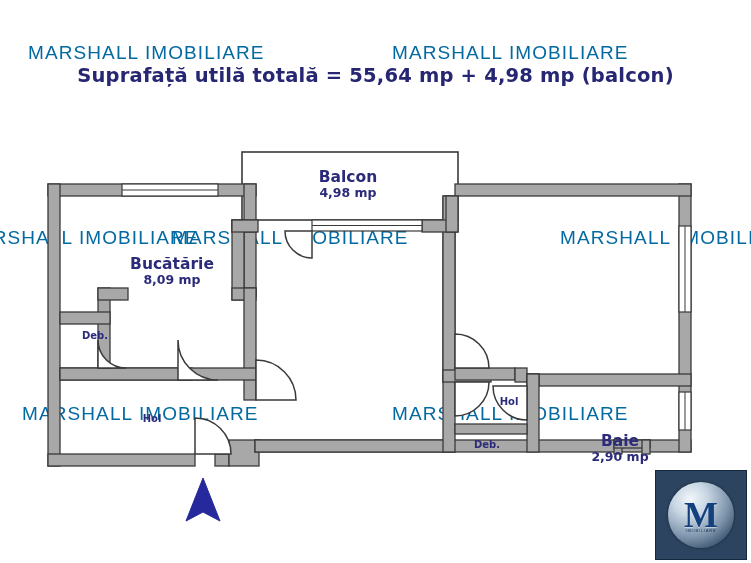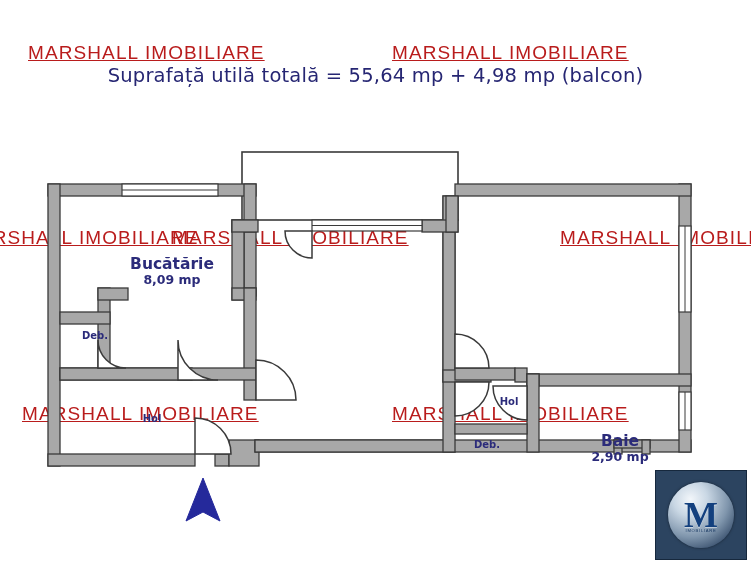--- a/index.html
+++ b/index.html
@@ -22,7 +22,7 @@
   }
   .watermark {
     position: absolute;
-    color: #b91c1c;
+    color: #0369a1;
     font-family: "Liberation Sans", sans-serif;
     font-size: 19px;
     letter-spacing: 1.1px;
@@ -30,7 +30,6 @@
     white-space: nowrap;
     user-select: none;
     pointer-events: none;
-    text-decoration: underline;
   }
   #wm1 { left: 28px;  top: 42px; }
   #wm2 { left: 392px; top: 42px; }

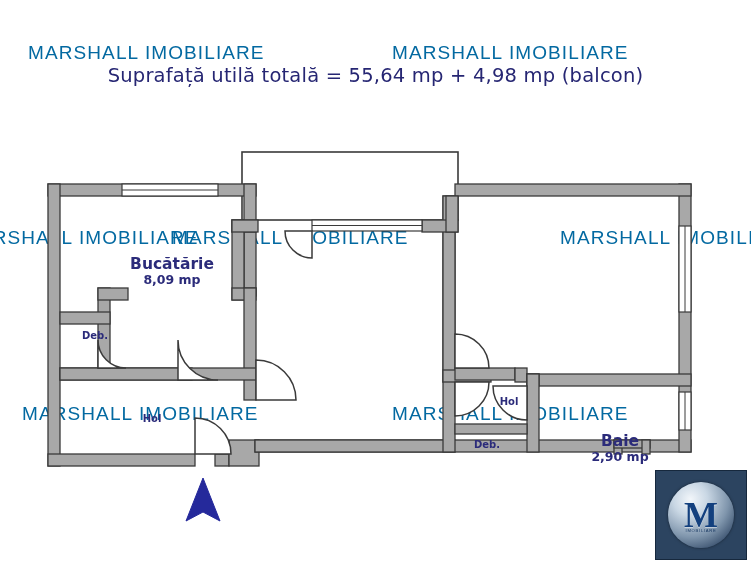--- a/index.html
+++ b/index.html
@@ -48,7 +48,7 @@
     color: #262673;
     font-family: "DejaVu Sans", sans-serif;
     font-size: 19.5px;
-    font-weight: normal;
+    font-weight: bold;
     letter-spacing: 0.2px;
     white-space: nowrap;
   }

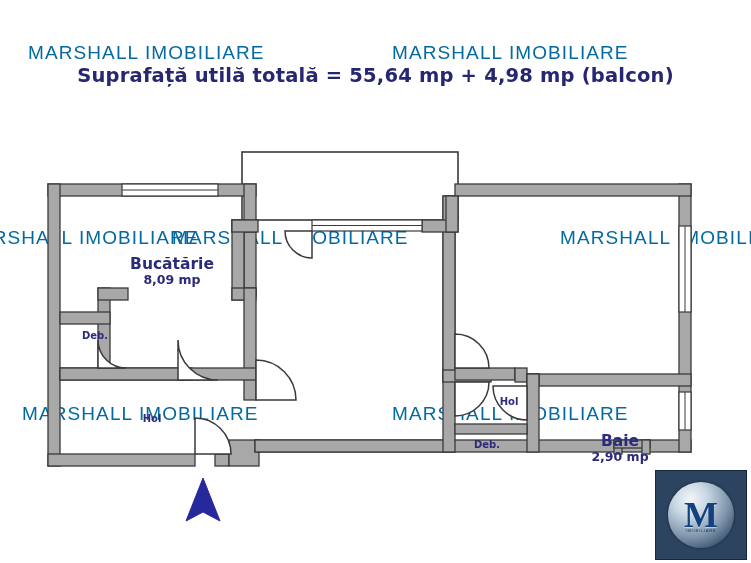--- a/index.html
+++ b/index.html
@@ -239,6 +239,10 @@
     </g>
   </svg>
 
+  <div class="rm-label" style="left:348px; top:168px; transform:translateX(-50%);">
+    <span class="rm-name">Balcon</span>
+    <span class="rm-area">4,98 mp</span>
+  </div>
 
   <div class="rm-label" style="left:172px; top:255px; transform:translateX(-50%);">
     <span class="rm-name">Bucătărie</span>

